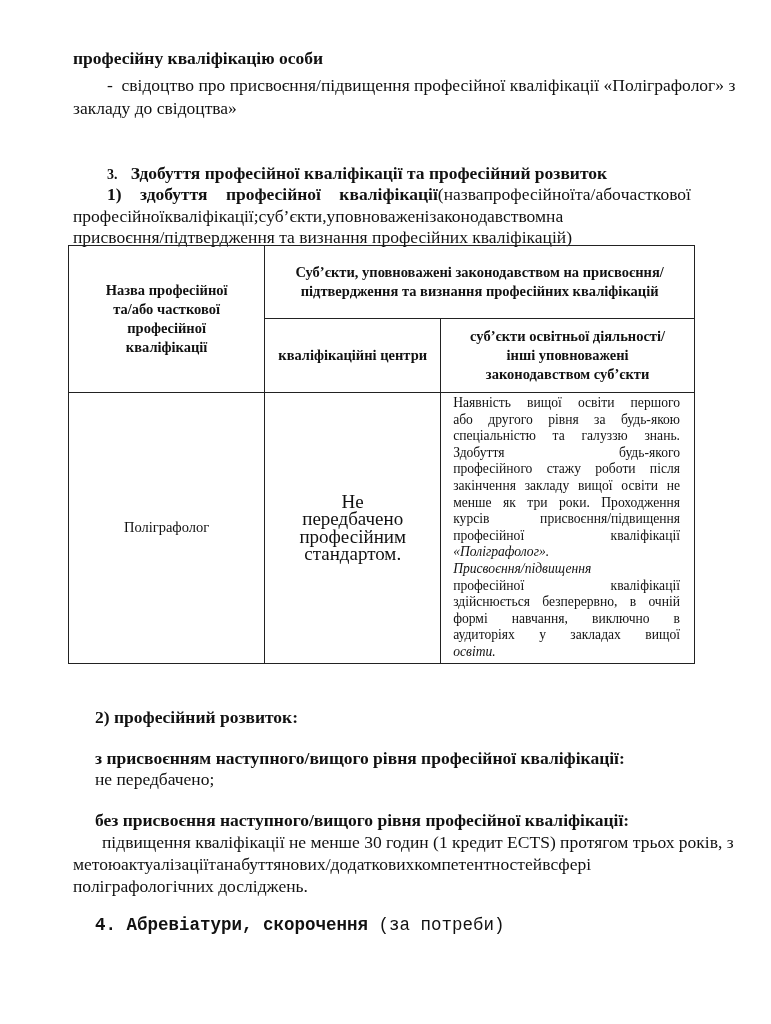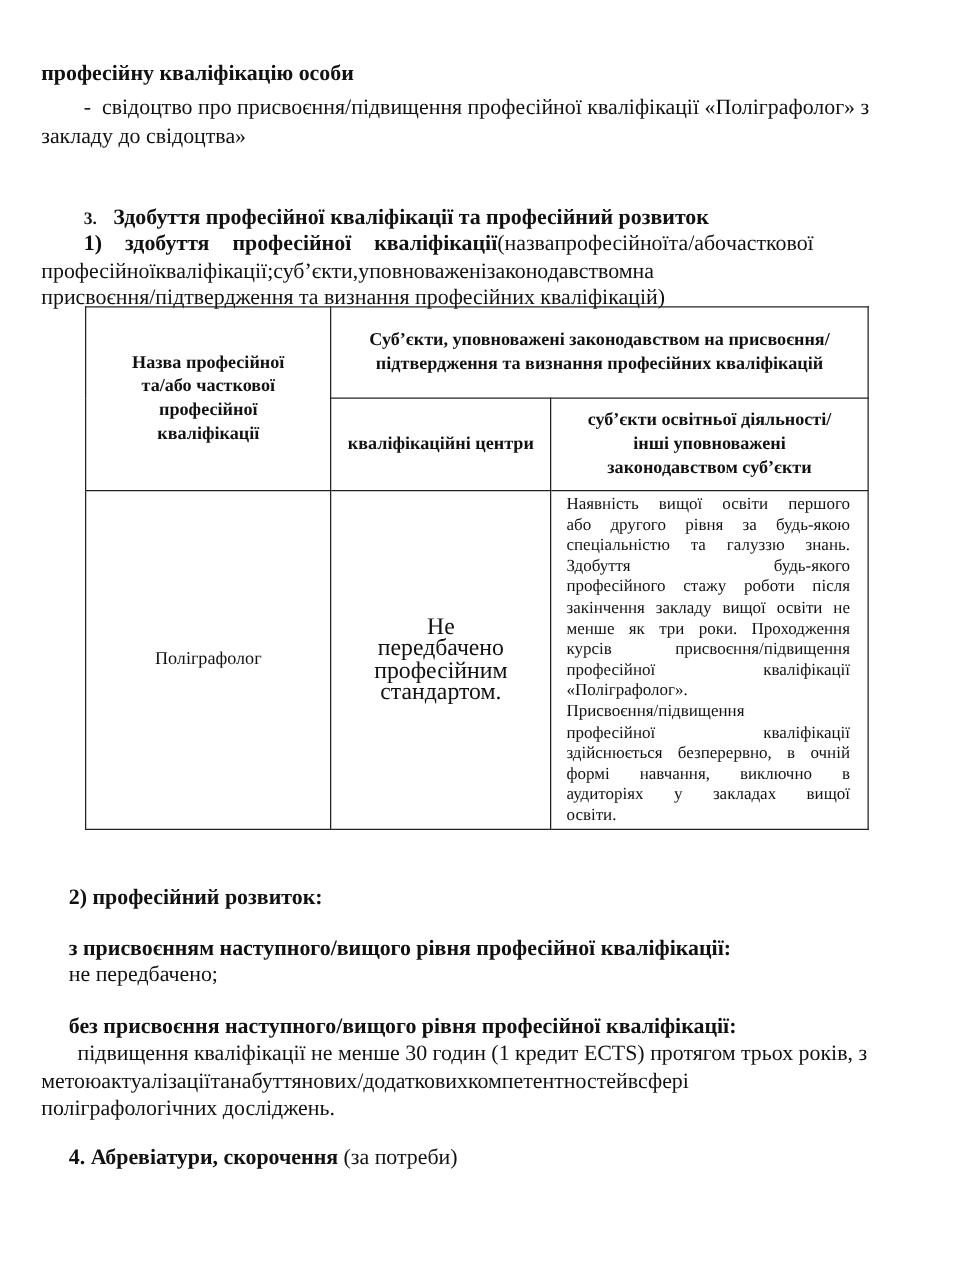--- a/index.html
+++ b/index.html
@@ -9,7 +9,7 @@
       color: #111111;
     }
     .page { position: absolute; left: 0; top: 0; width: 771px; height: 1024px; }
-    .line { position: absolute; font-size: 17.5px; line-height: 22px; white-space: nowrap; }
+    .line { position: absolute; font-size: 17.5px; line-height: 22px; white-space: nowrap; margin-left: 40px; }
     .b { font-weight: bold; }
     .just { display: flex; justify-content: flex-start; white-space: nowrap; }
 

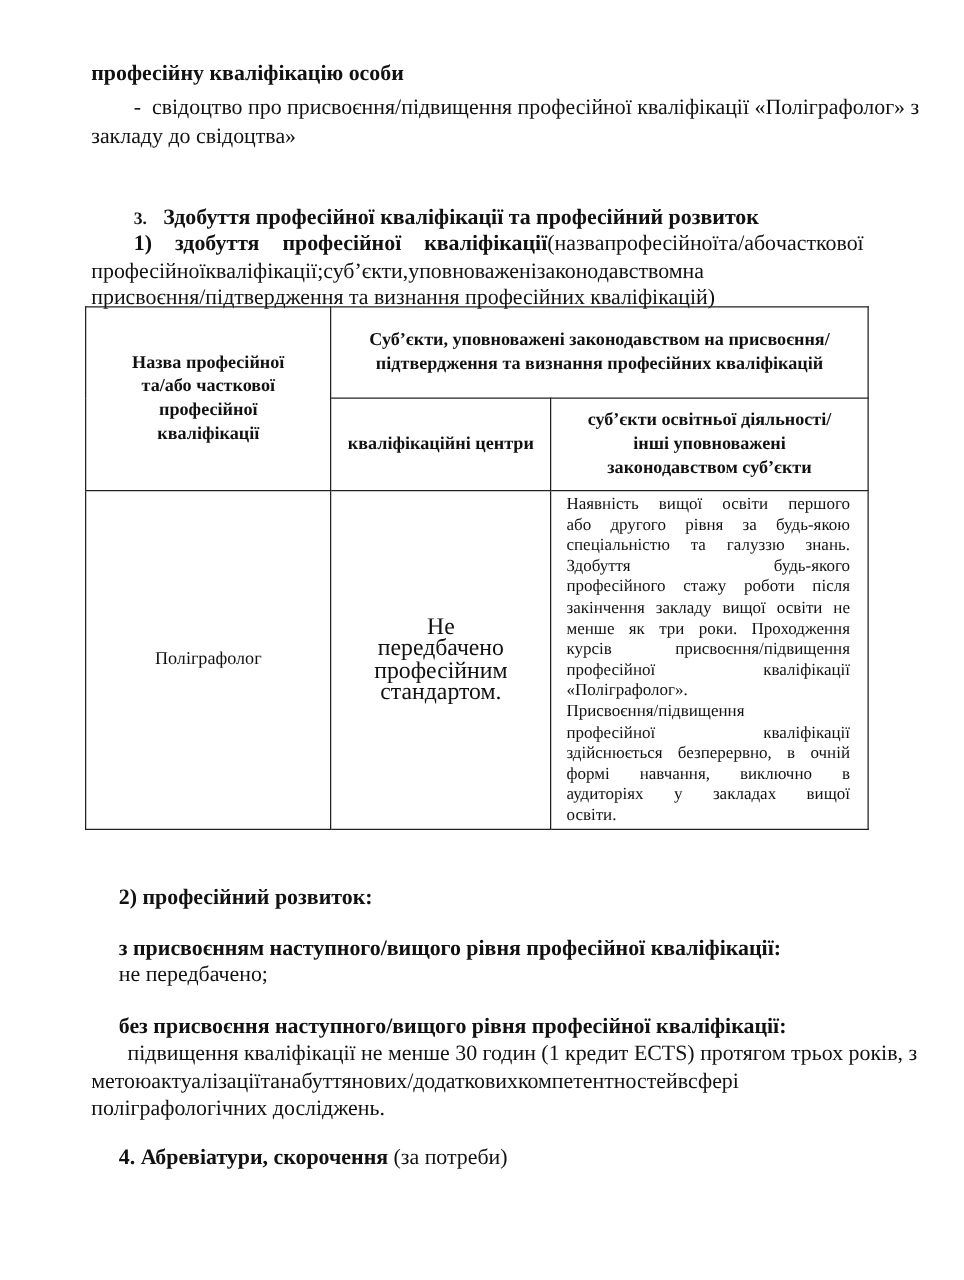--- a/index.html
+++ b/index.html
@@ -27,7 +27,7 @@
     .col3 { width: 238px; }
     .just-cell { text-align: justify !important; vertical-align: top !important; padding: 2px 14px 2px 12px !important; font-size: 13.6px; line-height: 16.6px; }
     .jl { display: block; text-align: justify; text-align-last: justify; }
-    .jl.last { text-align-last: left; }
+    .jl.last { text-align-last: left; font-style: italic; }
   </style>
 </head>
 <body>

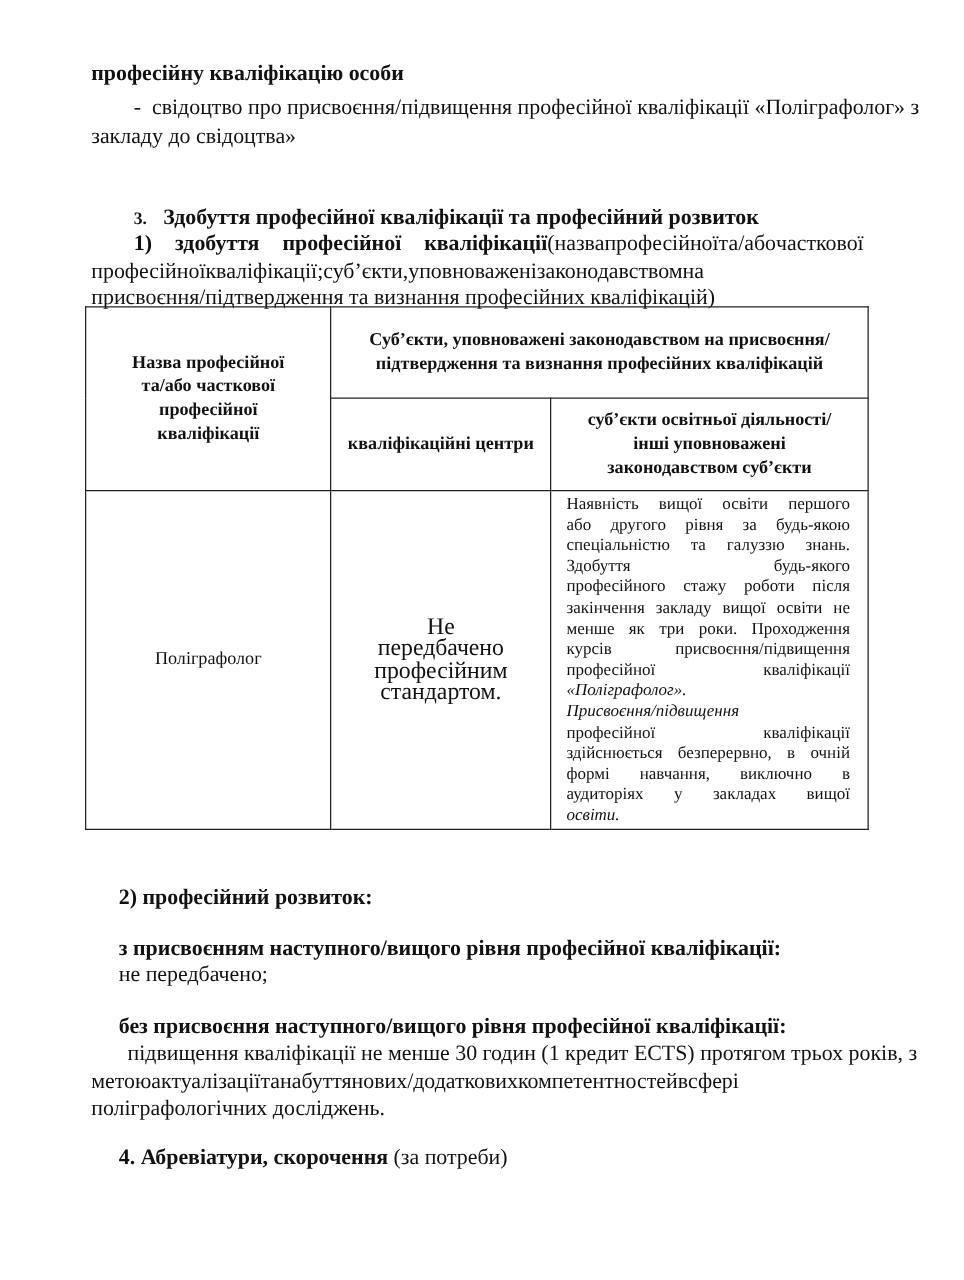--- a/index.html
+++ b/index.html
@@ -127,7 +127,7 @@
   </div>
   <div class="line" style="left:33px; top:875px;">поліграфологічних досліджень.</div>
 
-  <div class="line" style="left:55px; top:914px;">
+  <div class="line" style="left:55px; top:914px;font-family:Liberation Mono, monospace;">
     <span class="b">4. Абревіатури, скорочення</span>
     <span>(за потреби)</span>
   </div>

